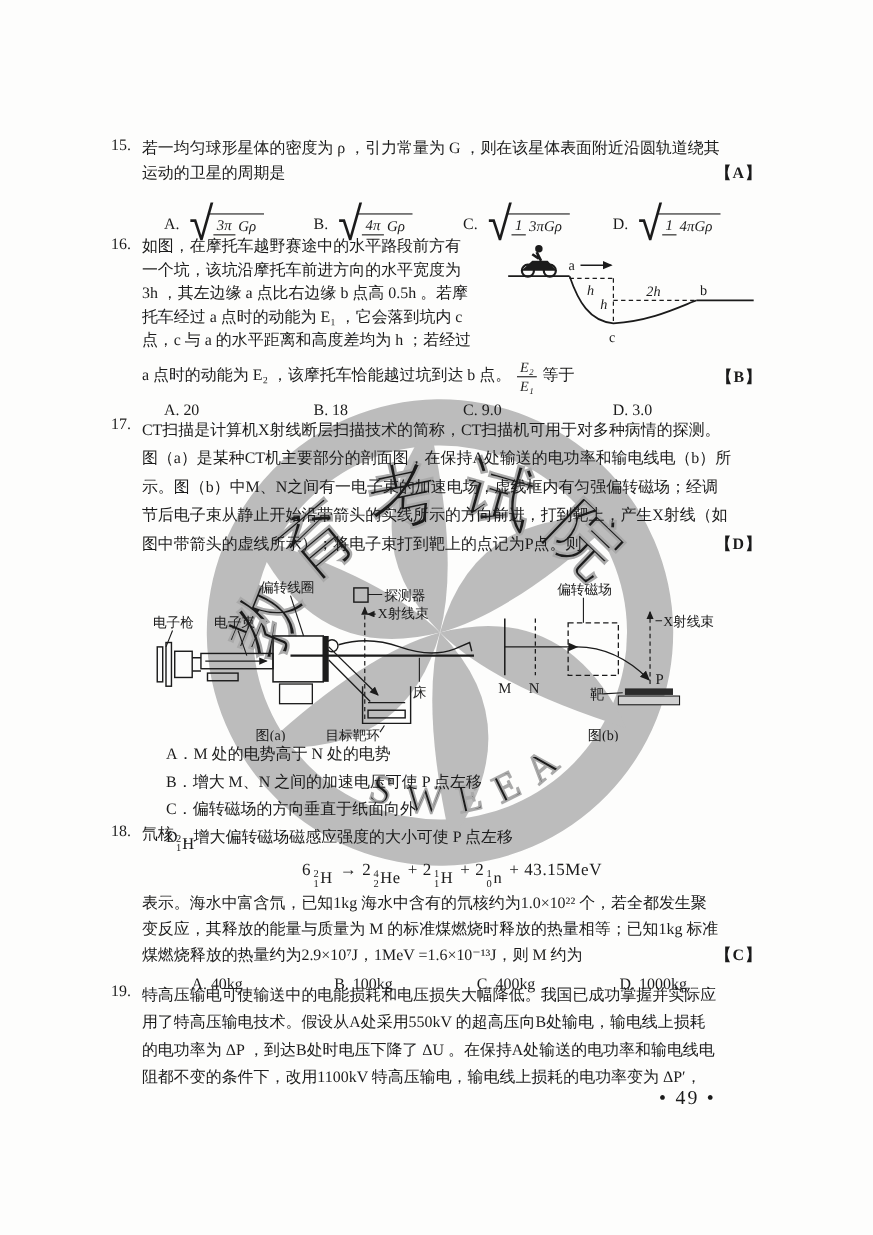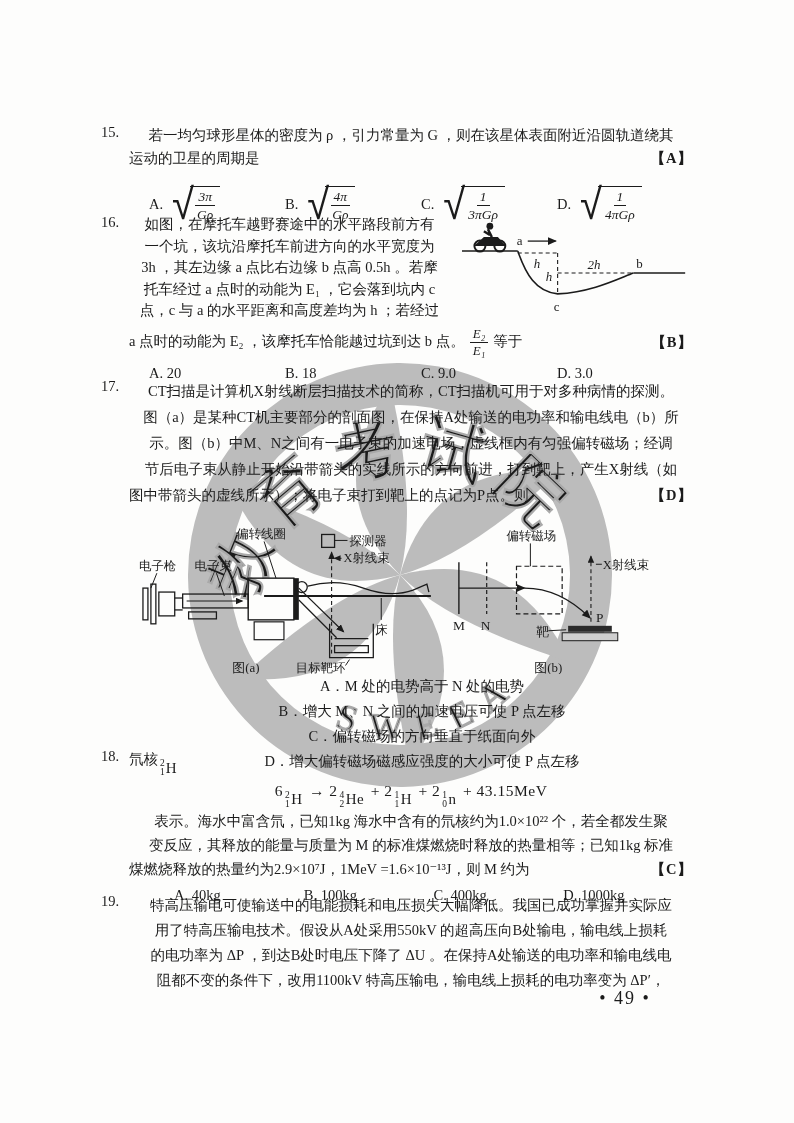--- a/index.html
+++ b/index.html
@@ -13,7 +13,7 @@
   .layer{position:absolute;z-index:1;left:0;top:0;width:794px;height:1123px;}
   .q{position:absolute;left:101px;width:592px;padding-left:28px;box-sizing:border-box;}
   .qnum{position:absolute;left:0;top:0;}
-  .tl{display:block;text-align:center;}
+  .tl{display:block;}
   .flexline{display:flex;justify-content:space-between;align-items:flex-start;}
   .ans{font-weight:bold;letter-spacing:1px;white-space:nowrap;}
   .optrow{display:flex;margin-left:20px;margin-top:3px;}

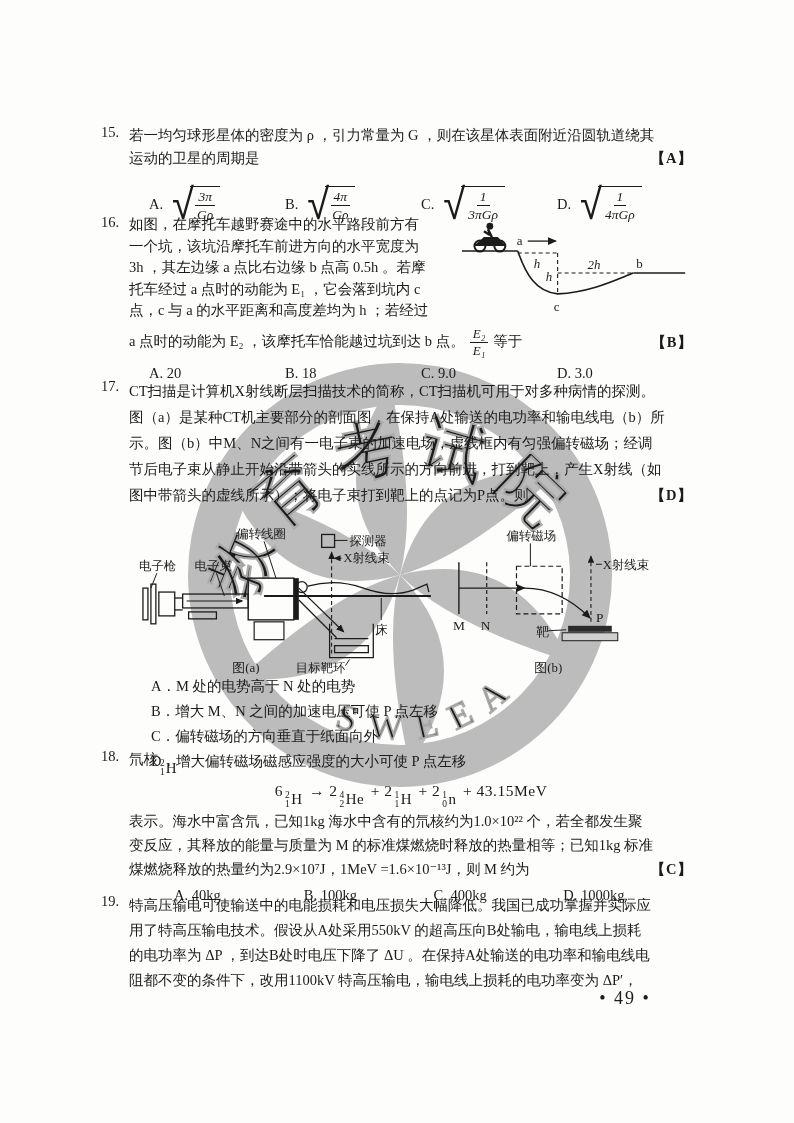--- a/index.html
+++ b/index.html
@@ -24,7 +24,7 @@
   .optlab{margin-right:9px;}
   .sqrt{display:inline-flex;align-items:center;}
   .sqrt-sign{font-size:40px;line-height:40px;font-family:"DejaVu Sans",sans-serif;font-weight:200;margin-right:-4px;transform:scaleY(1.08);}
-  .radicand{border-top:1.5px solid #1b1b1b;display:inline-flex;flex-direction:column;align-items:center;padding:1px 4px 0 4px;}
+  .radicand{border-top:1.5px solid #1b1b1b;display:inline-flex;flex-direction:row;align-items:center;padding:1px 4px 0 4px;}
   .radicand .rnum{border-bottom:1.3px solid #1b1b1b;line-height:17px;padding:0 3px;font-style:italic;font-size:13.5px;}
   .radicand .rden{line-height:17px;padding:0 3px;font-style:italic;font-size:13.5px;}
   

